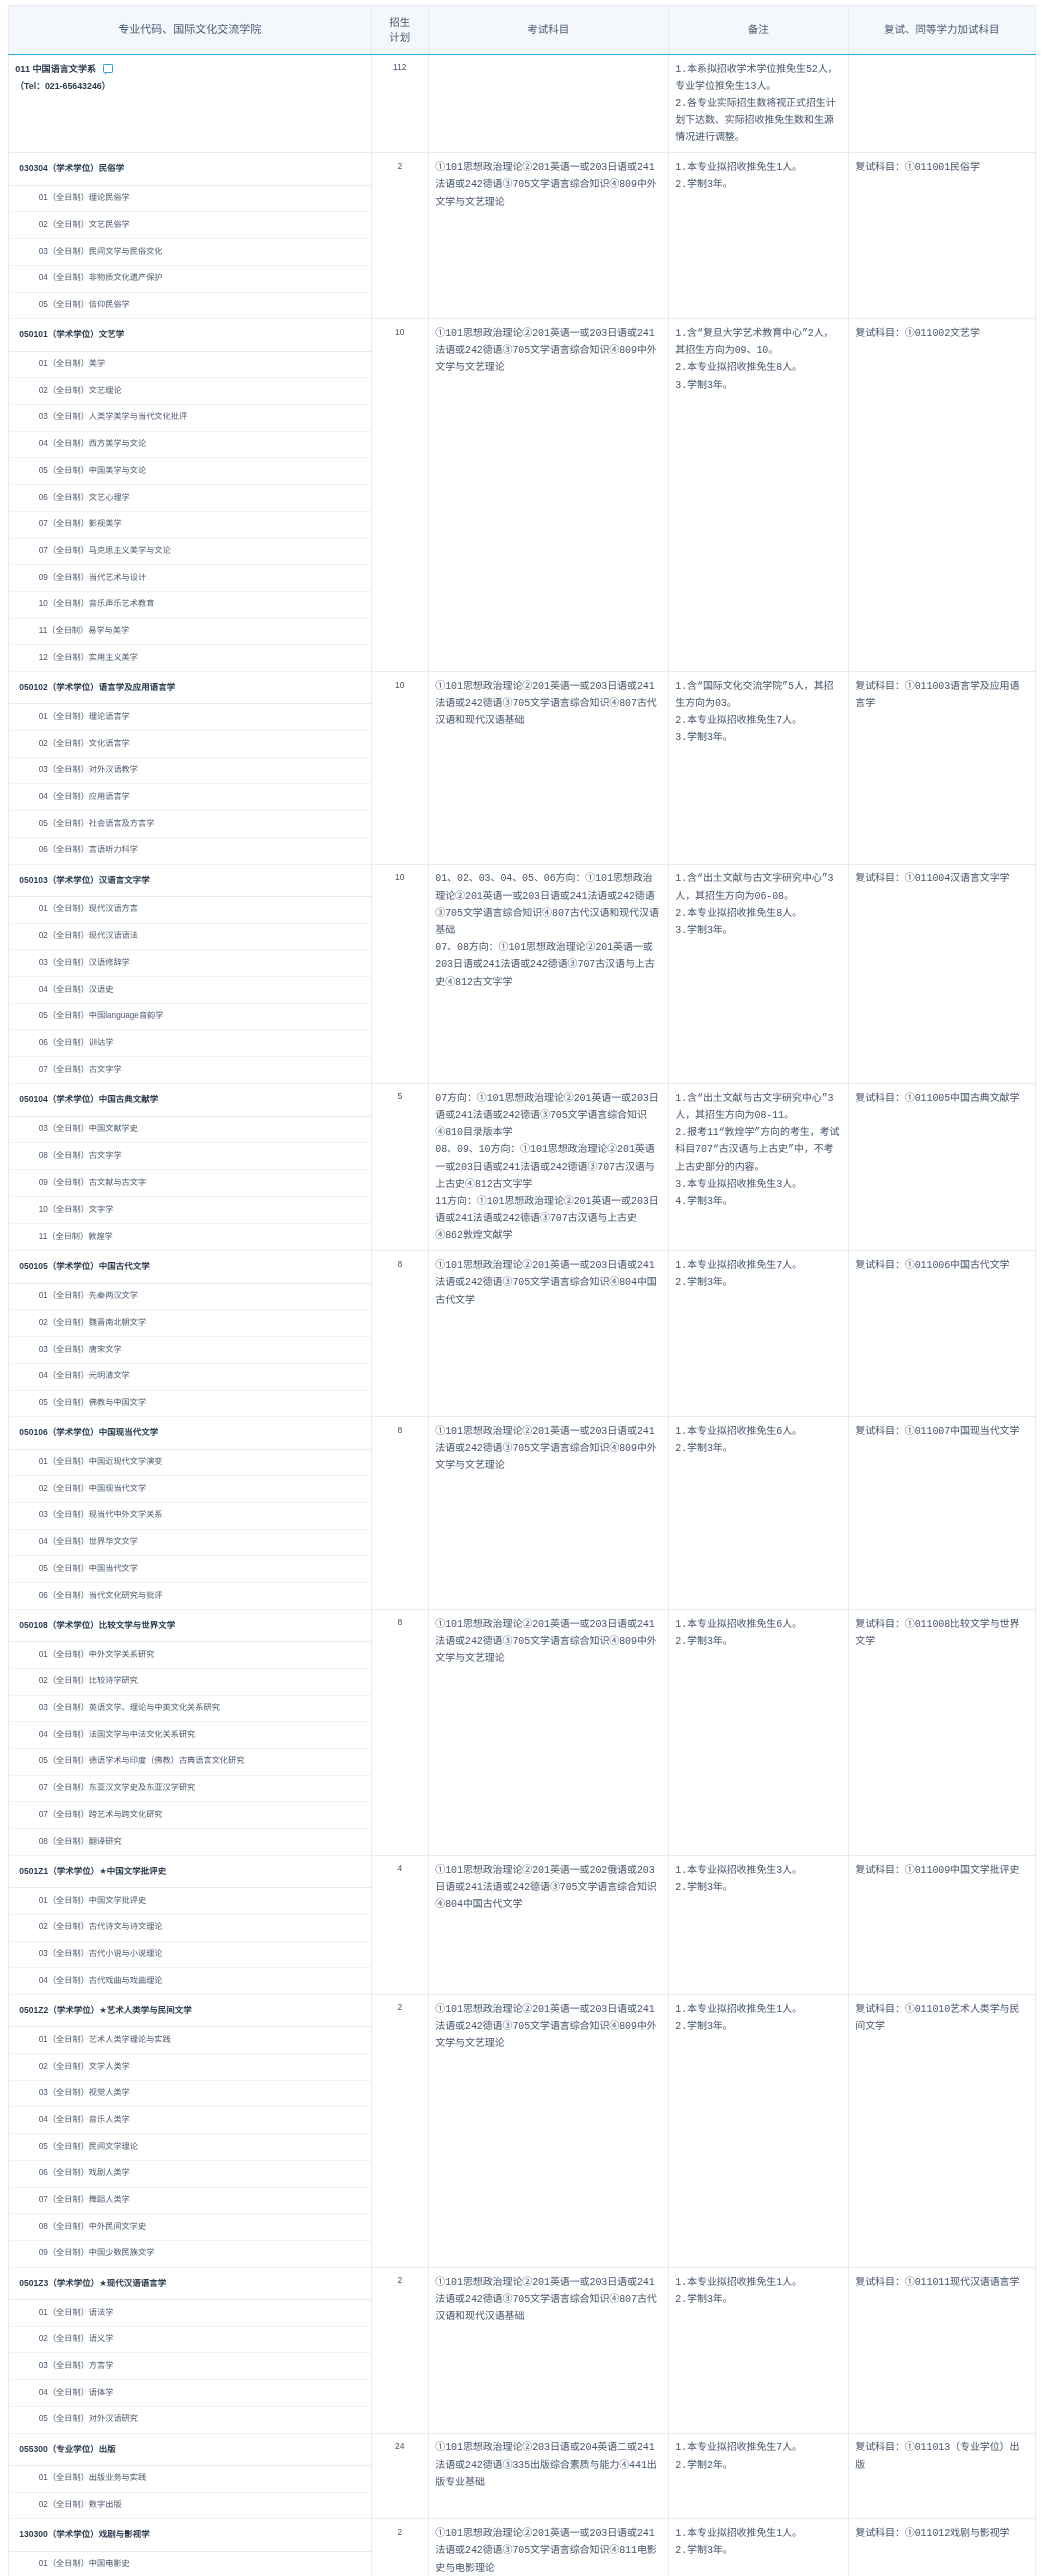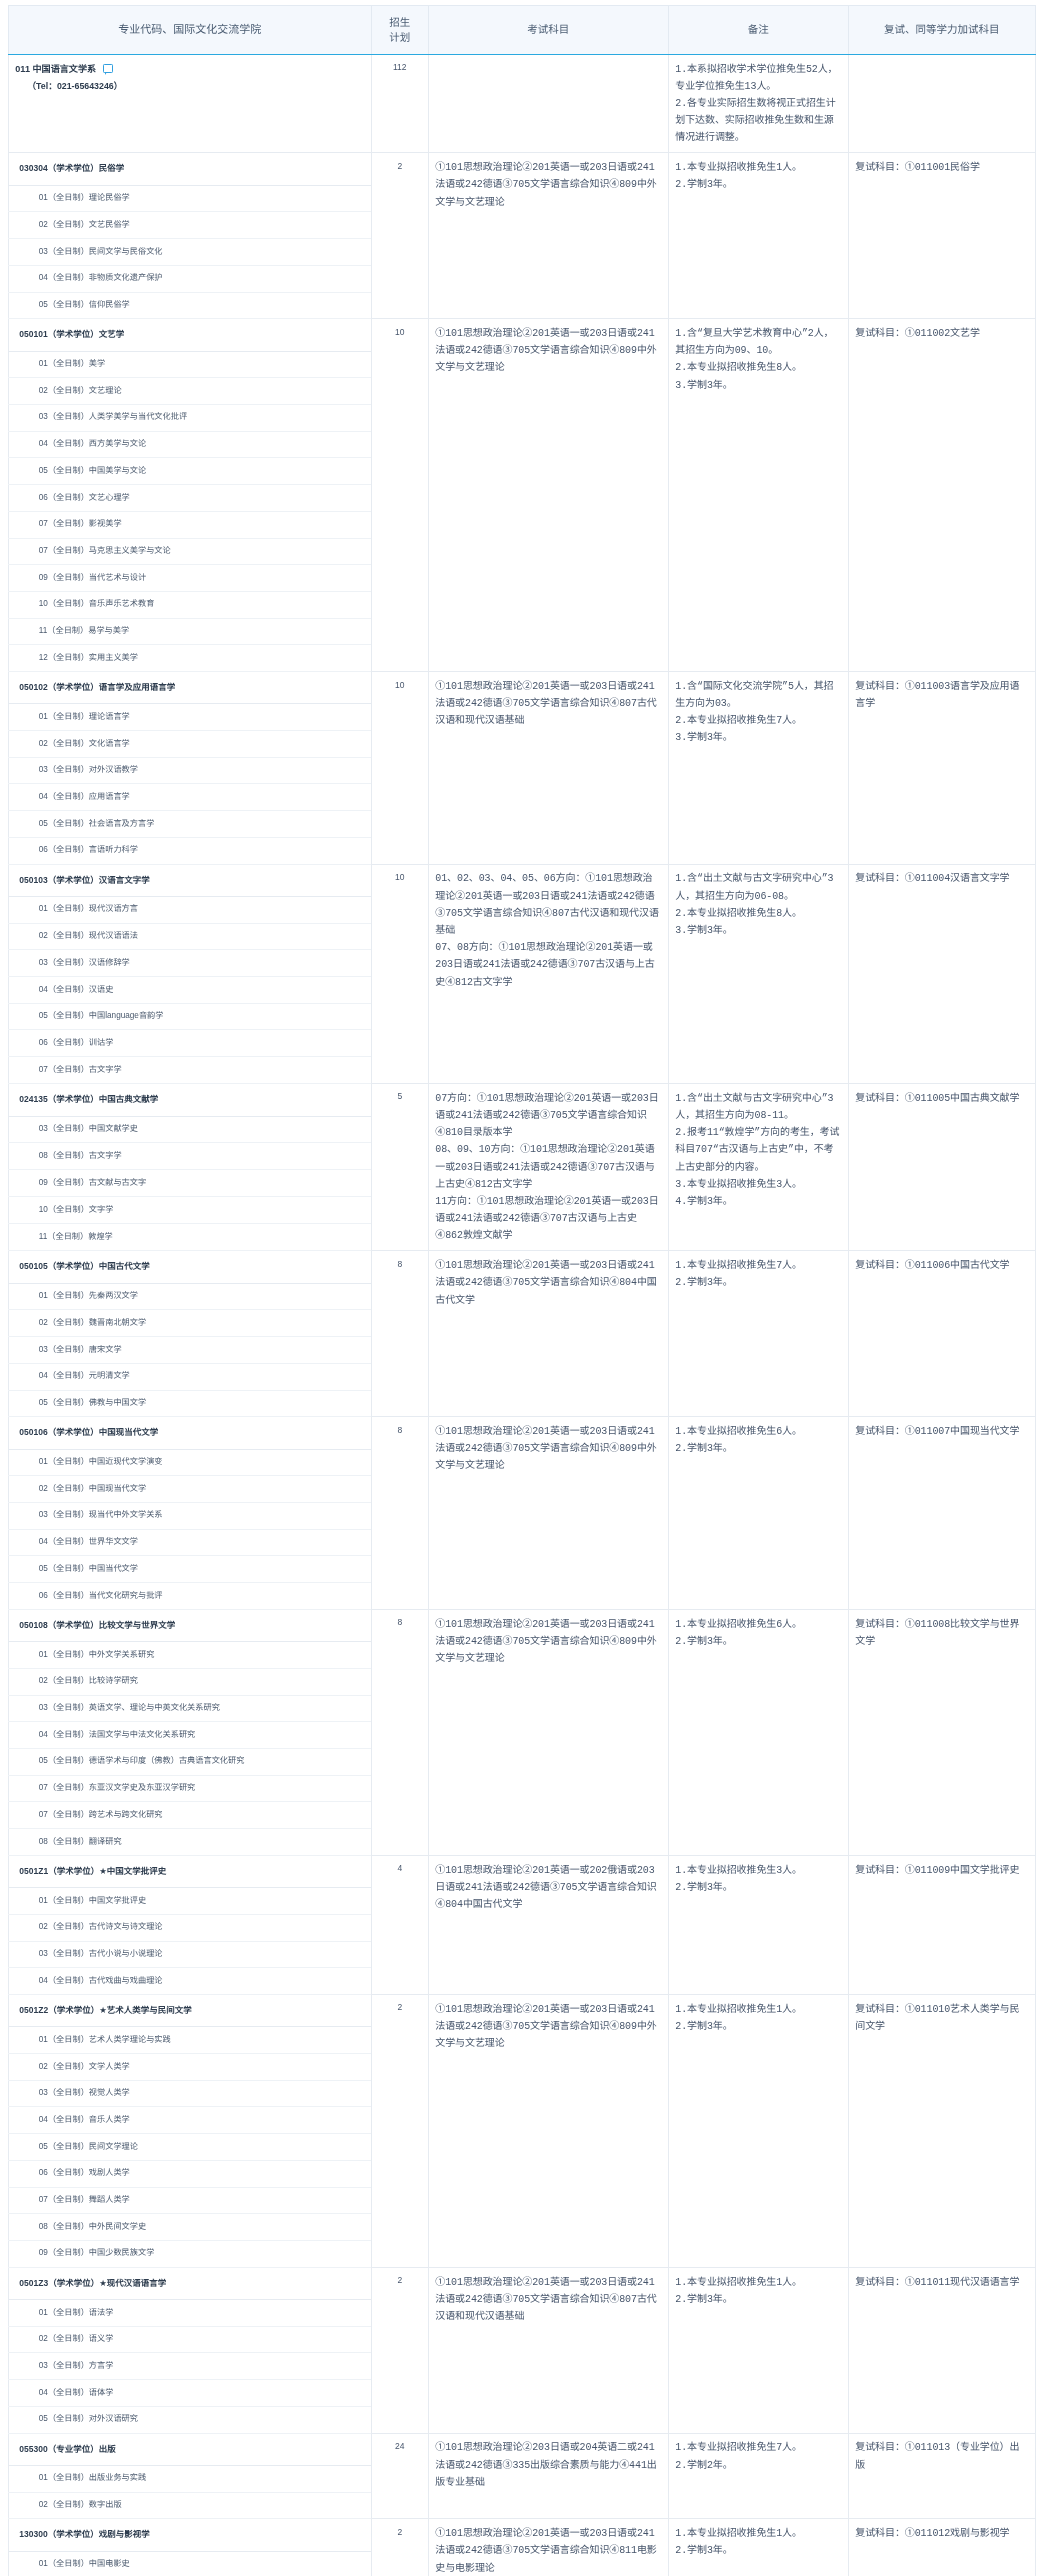--- a/index.html
+++ b/index.html
@@ -110,7 +110,6 @@
     font-weight: bold;
     color: #2d3c4e;
     font-size: 8.8px;
-    margin-left: 12px;
   }
   .nowrap-cell { white-space: pre-wrap; }
 </style>

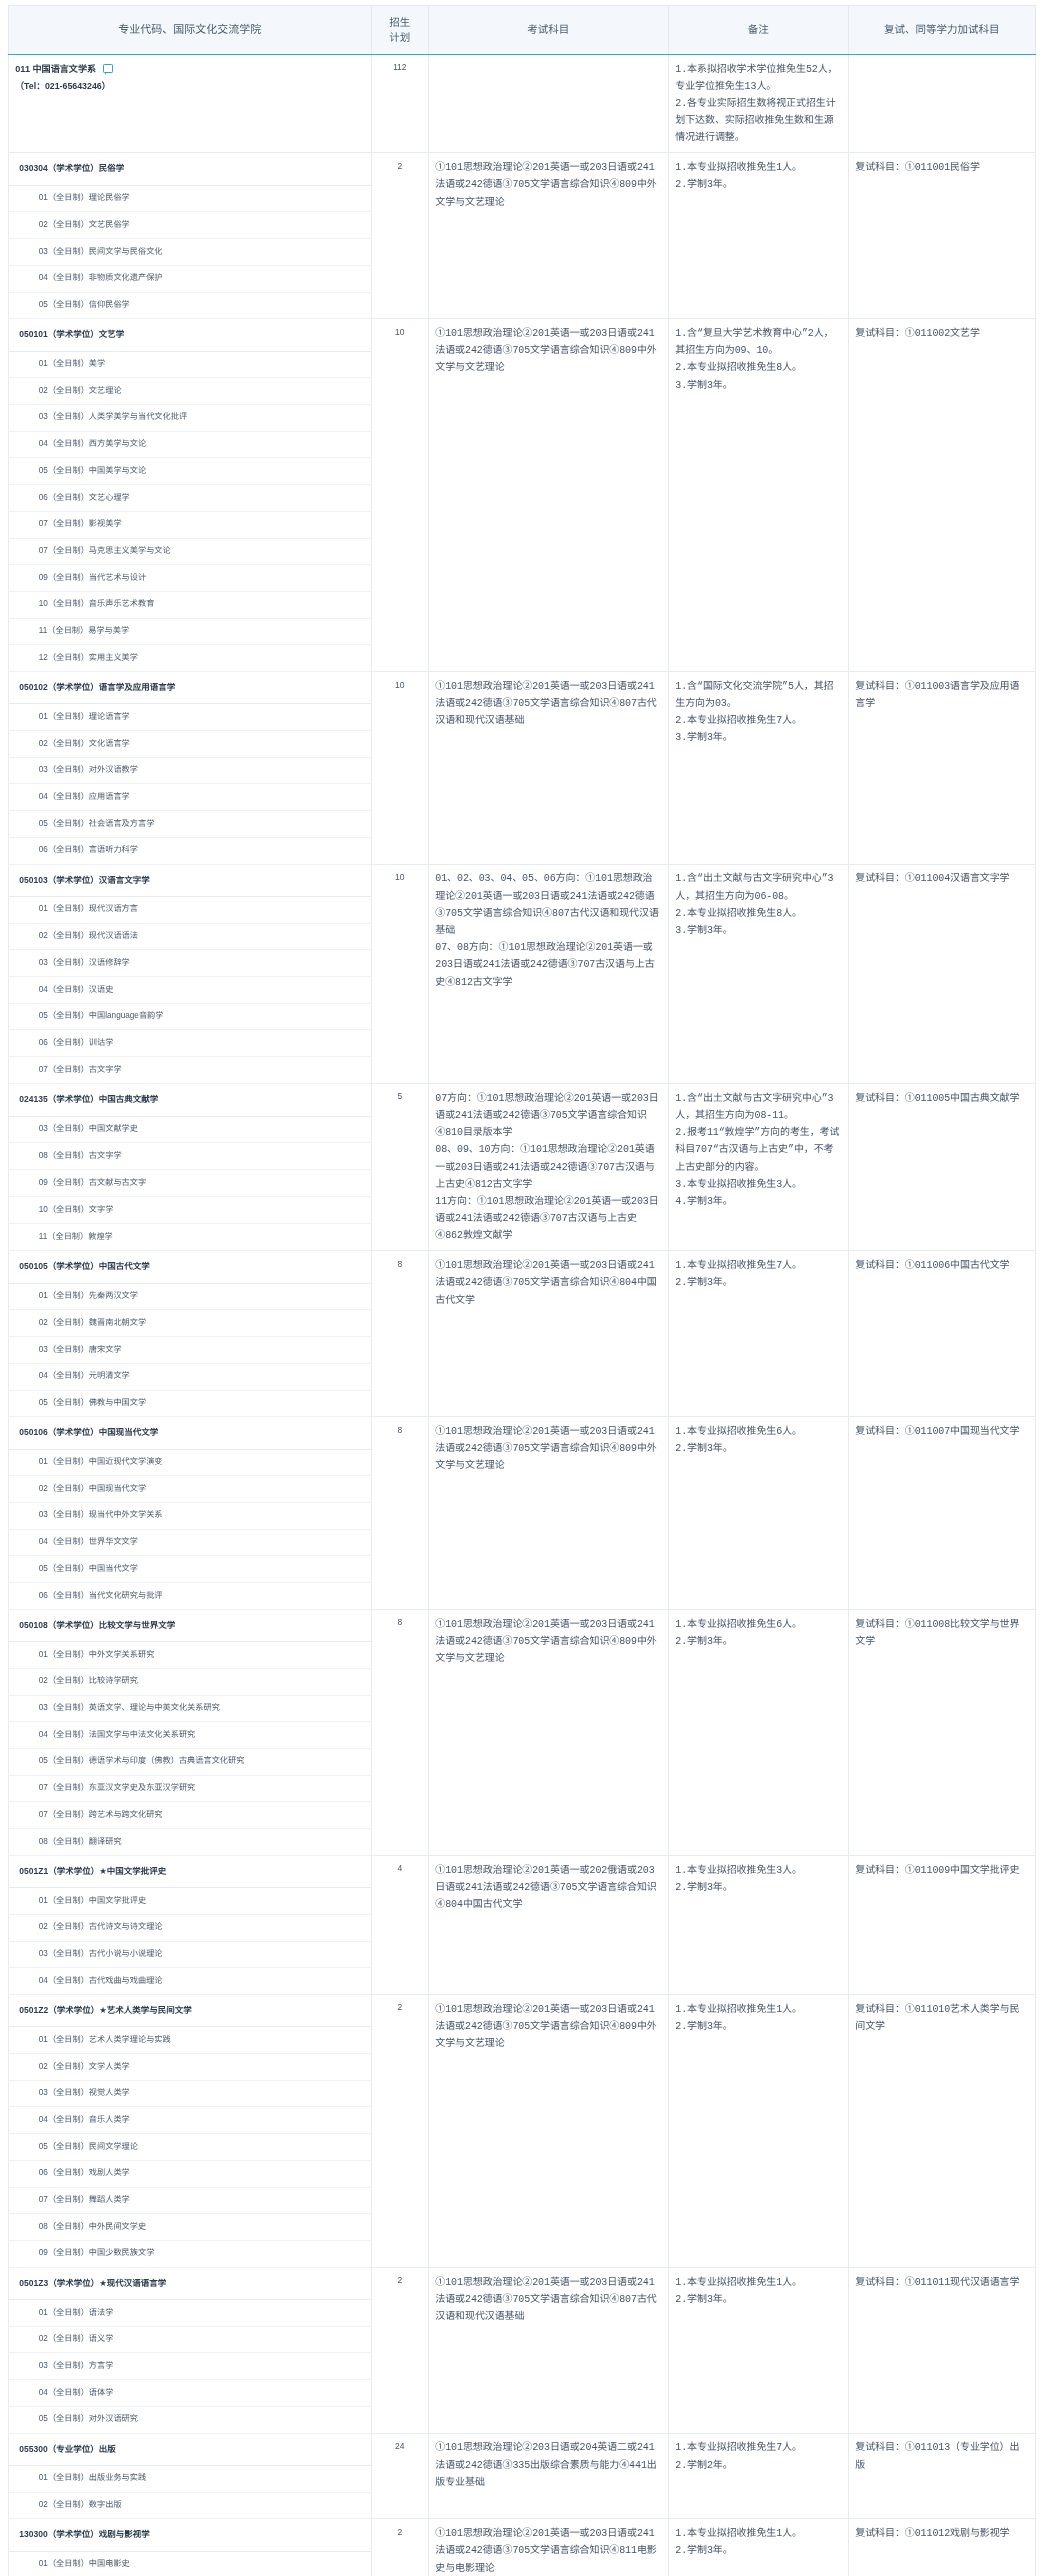--- a/index.html
+++ b/index.html
@@ -272,7 +272,7 @@
           <td class="major">07（全日制）古文字学</td>
         </tr>
         <tr class="major-row">
-          <td class="major">024135（学术学位）中国古典文献学</td>
+          <td class="major">050104（学术学位）中国古典文献学</td>
           <td class="plan" rowspan="6">5</td>
           <td class="exam nowrap-cell" rowspan="6">07方向：①101思想政治理论②201英语一或203日语或241法语或242德语③705文学语言综合知识④810目录版本学
 08、09、10方向：①101思想政治理论②201英语一或203日语或241法语或242德语③707古汉语与上古史④812古文字学

